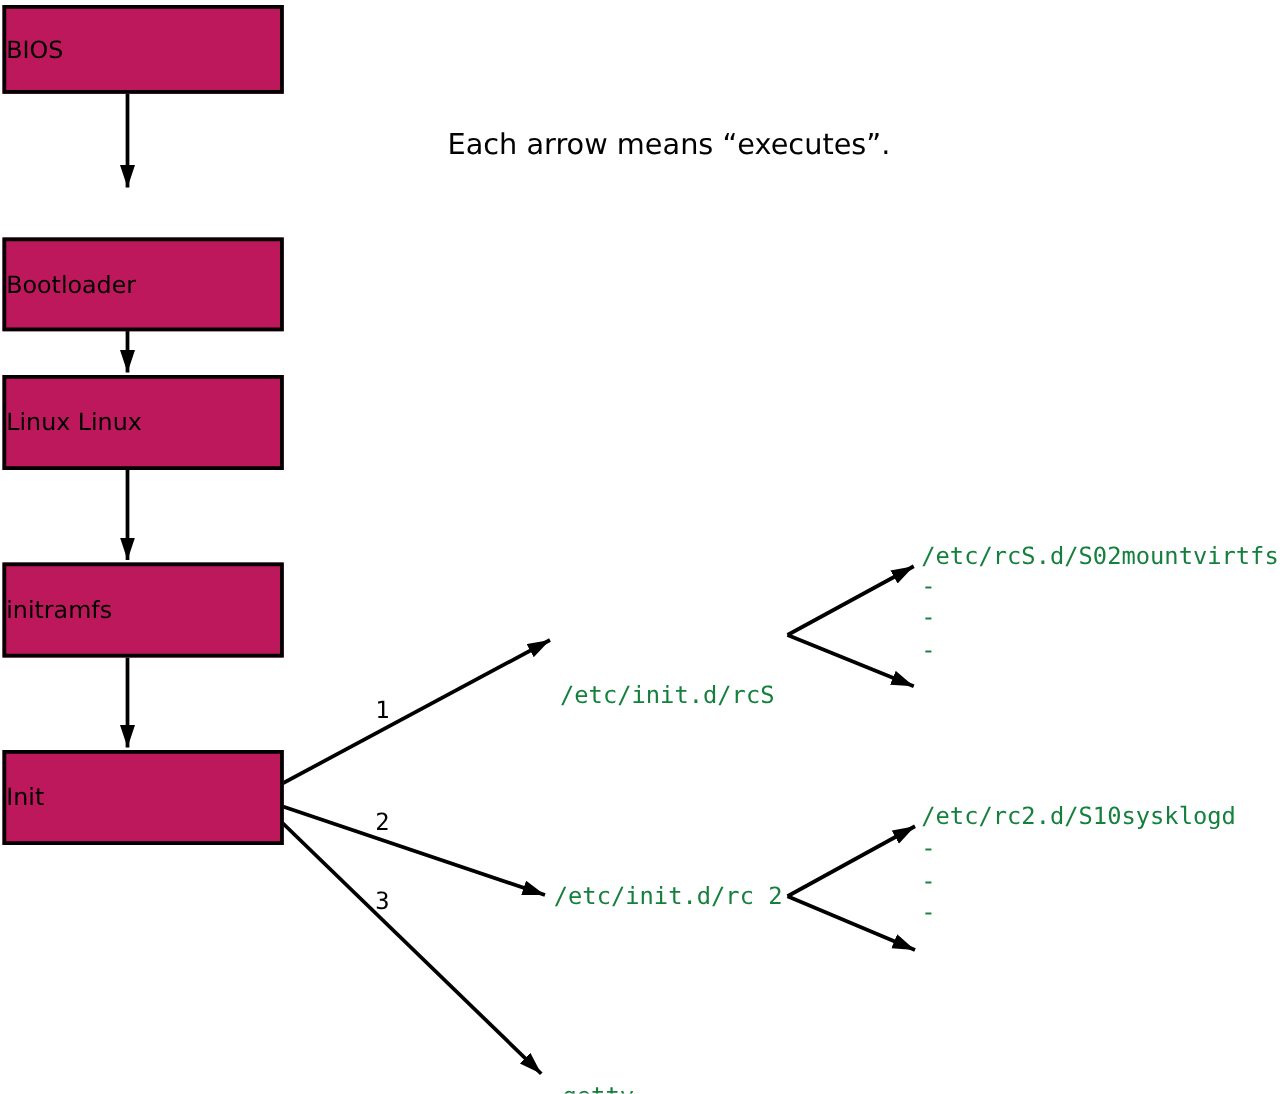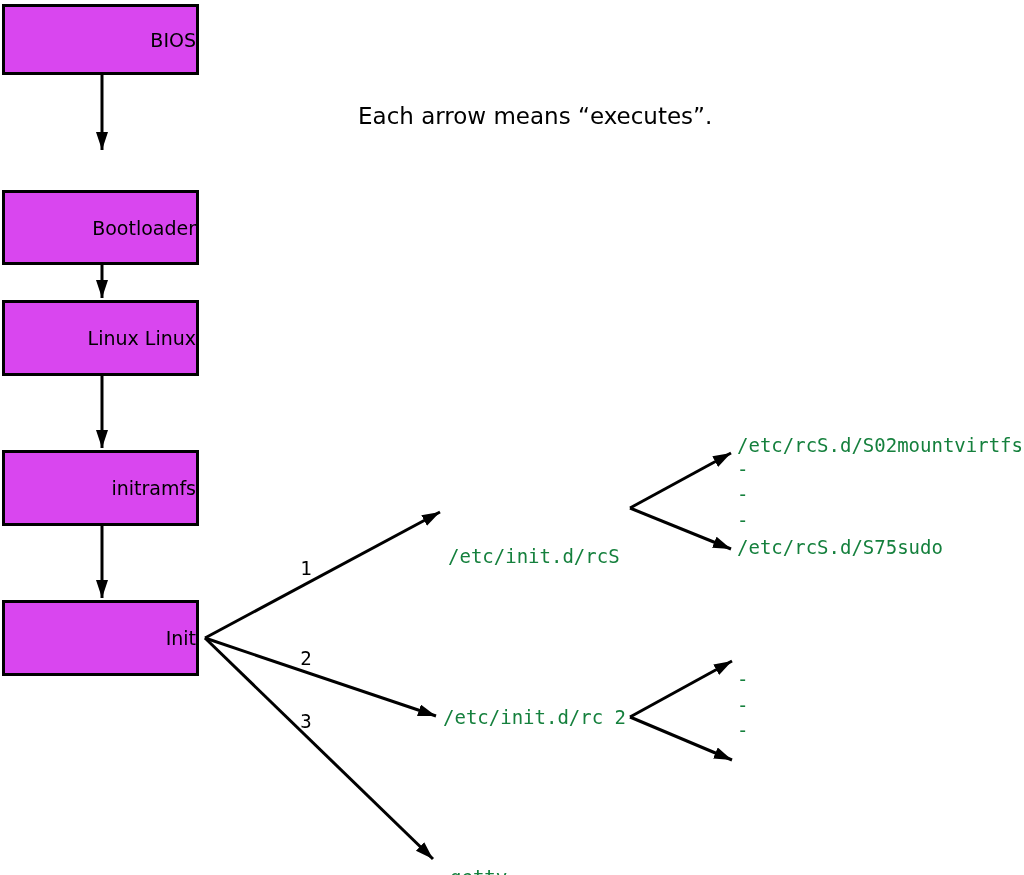--- a/index.html
+++ b/index.html
@@ -23,13 +23,13 @@
   .box {
     position: absolute;
     left: 2px;
-    width: 197px;
+    width: 225px;
     box-sizing: border-box;
     border: 3px solid #000000;
-    background: #d946ef;
+    background: #be185d;
     display: flex;
     align-items: center;
-    justify-content: flex-end;
+    justify-content: flex-start;
     font-size: 19px;
     color: #000000;
   }

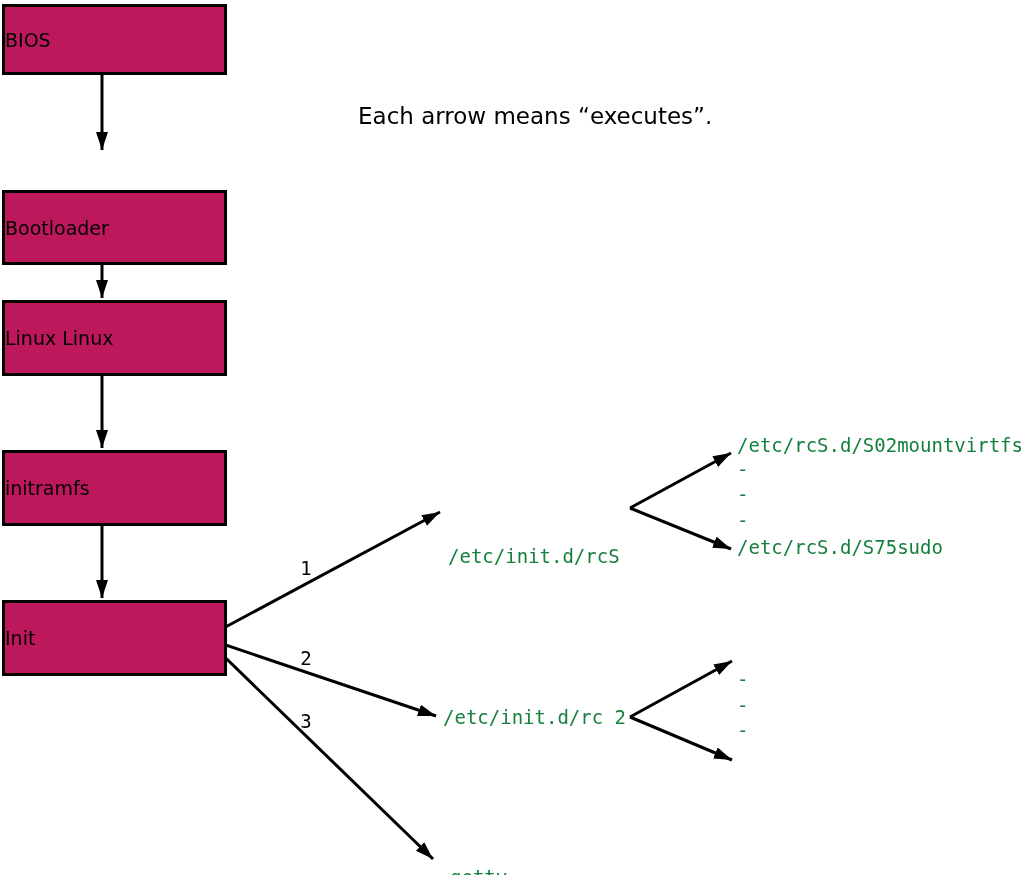--- a/index.html
+++ b/index.html
@@ -125,7 +125,6 @@
   <div class="mono" style="left:737px; top:469px;">-</div>
   <div class="mono" style="left:737px; top:494px;">-</div>
   <div class="mono" style="left:737px; top:520px;">-</div>
-  <div class="mono" style="left:737px; top:547px;">/etc/rcS.d/S75sudo</div>
 
   <div class="mono" style="left:737px; top:679px;">-</div>
   <div class="mono" style="left:737px; top:705px;">-</div>

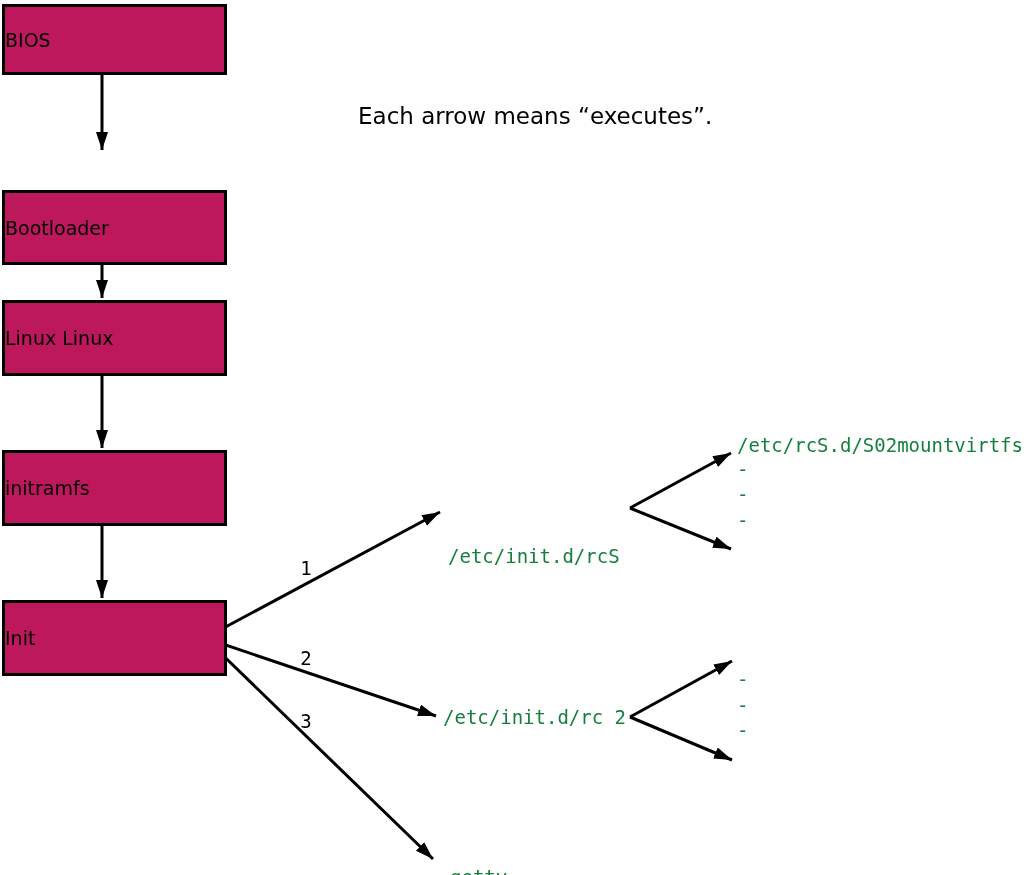--- a/index.html
+++ b/index.html
@@ -126,6 +126,7 @@
   <div class="mono" style="left:737px; top:494px;">-</div>
   <div class="mono" style="left:737px; top:520px;">-</div>
 
+  <div class="mono" style="left:737px; top:653px;">/etc/rc2.d/S10sysklogd</div>
   <div class="mono" style="left:737px; top:679px;">-</div>
   <div class="mono" style="left:737px; top:705px;">-</div>
   <div class="mono" style="left:737px; top:730px;">-</div>

